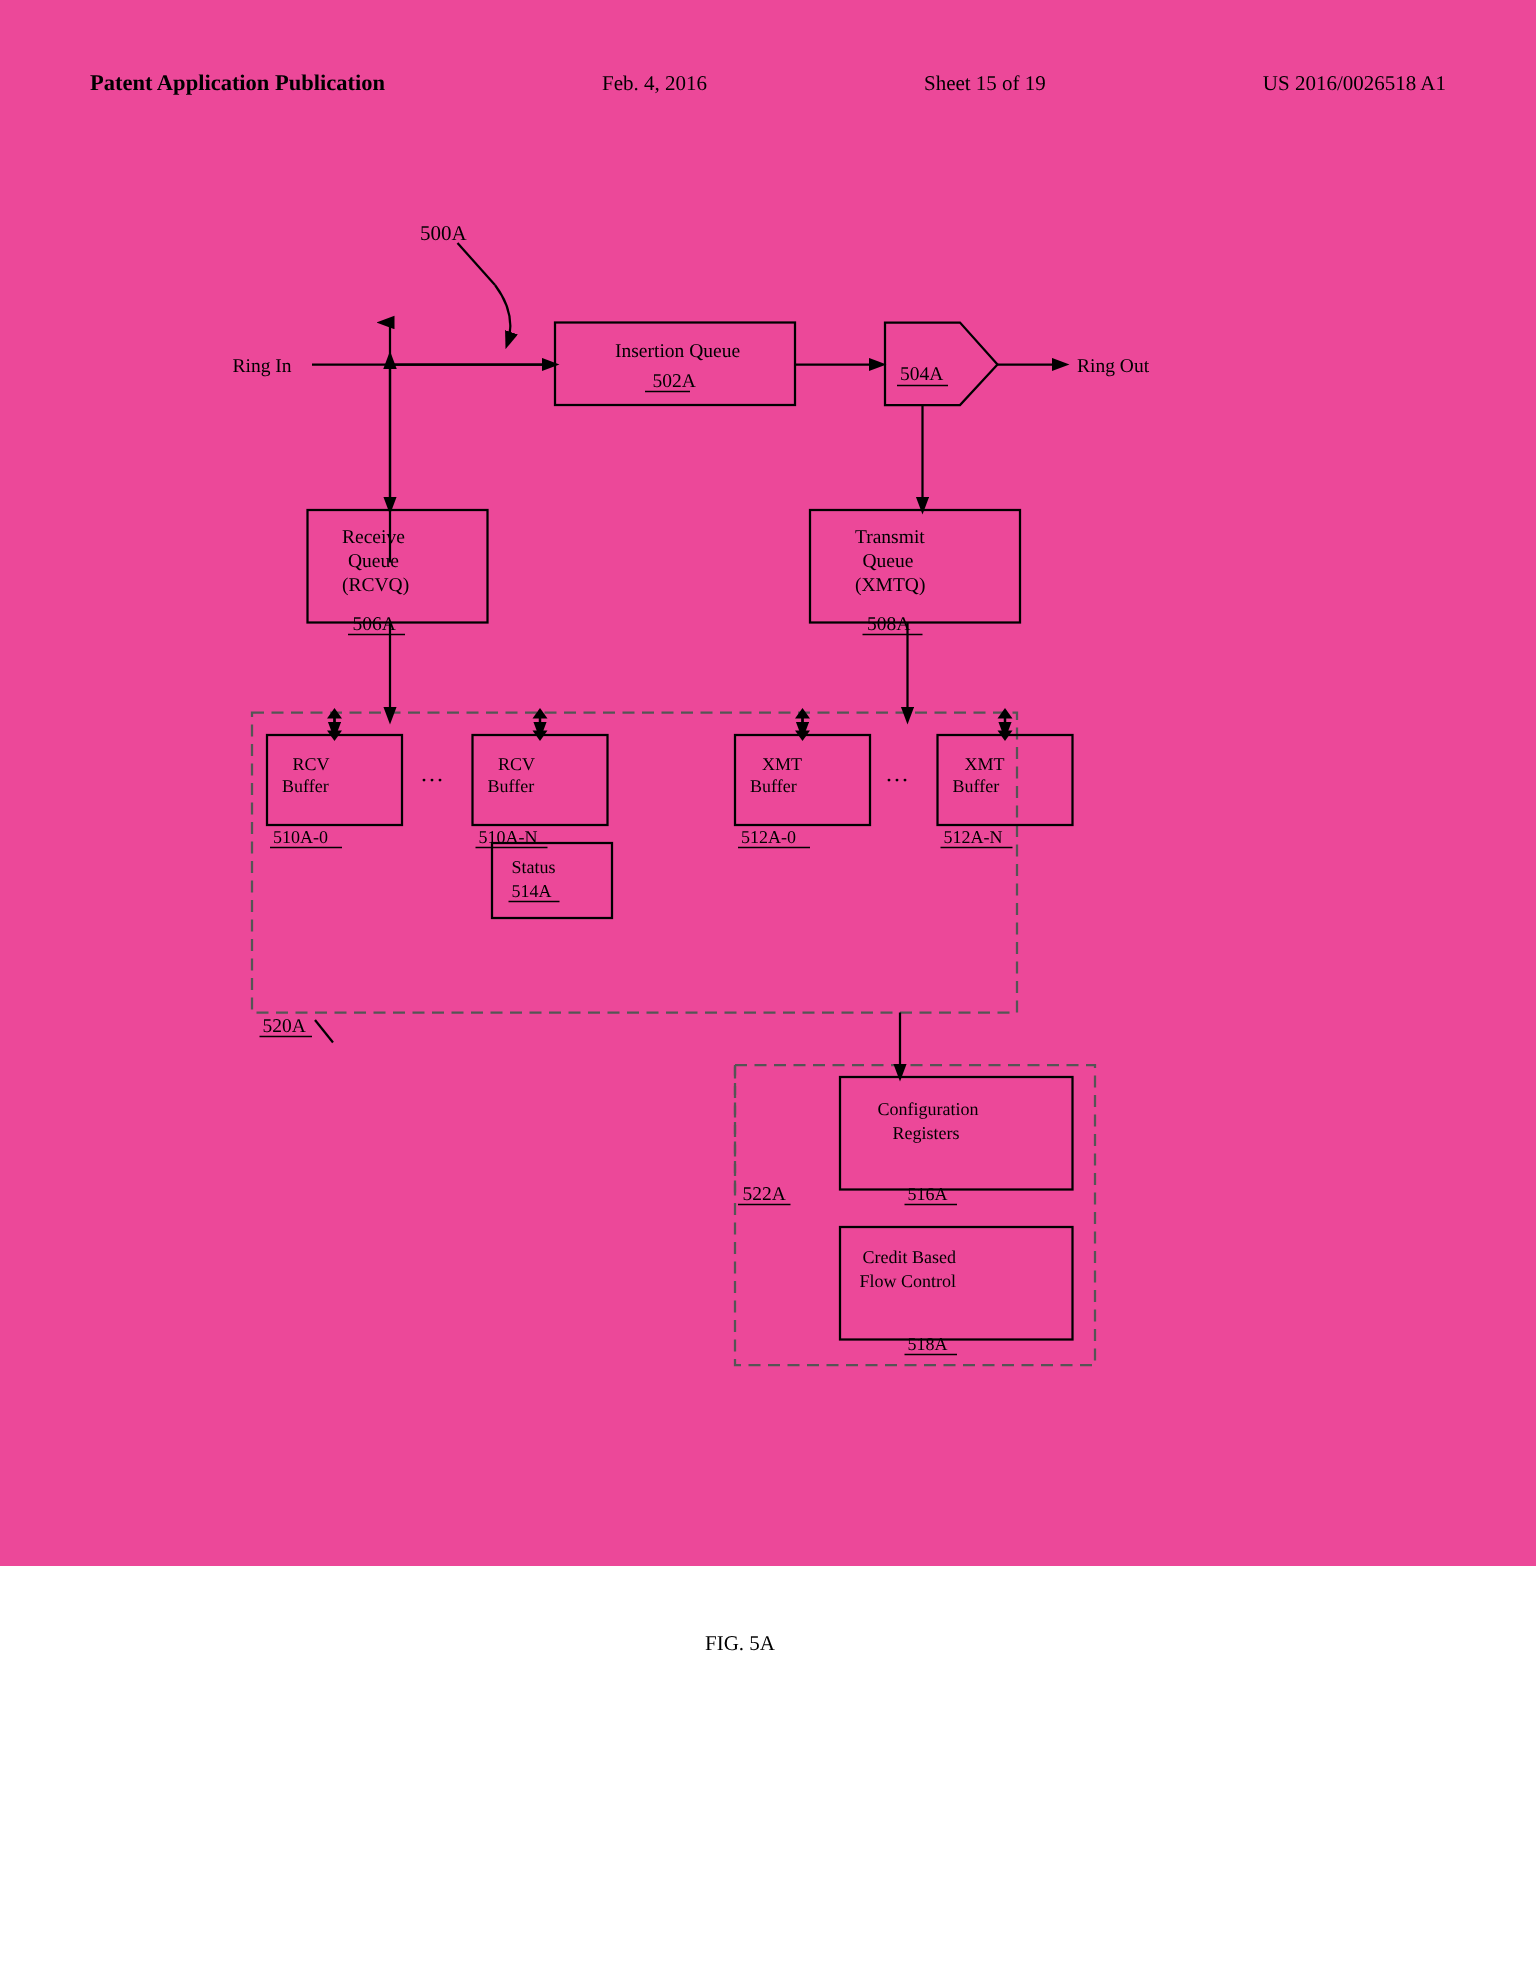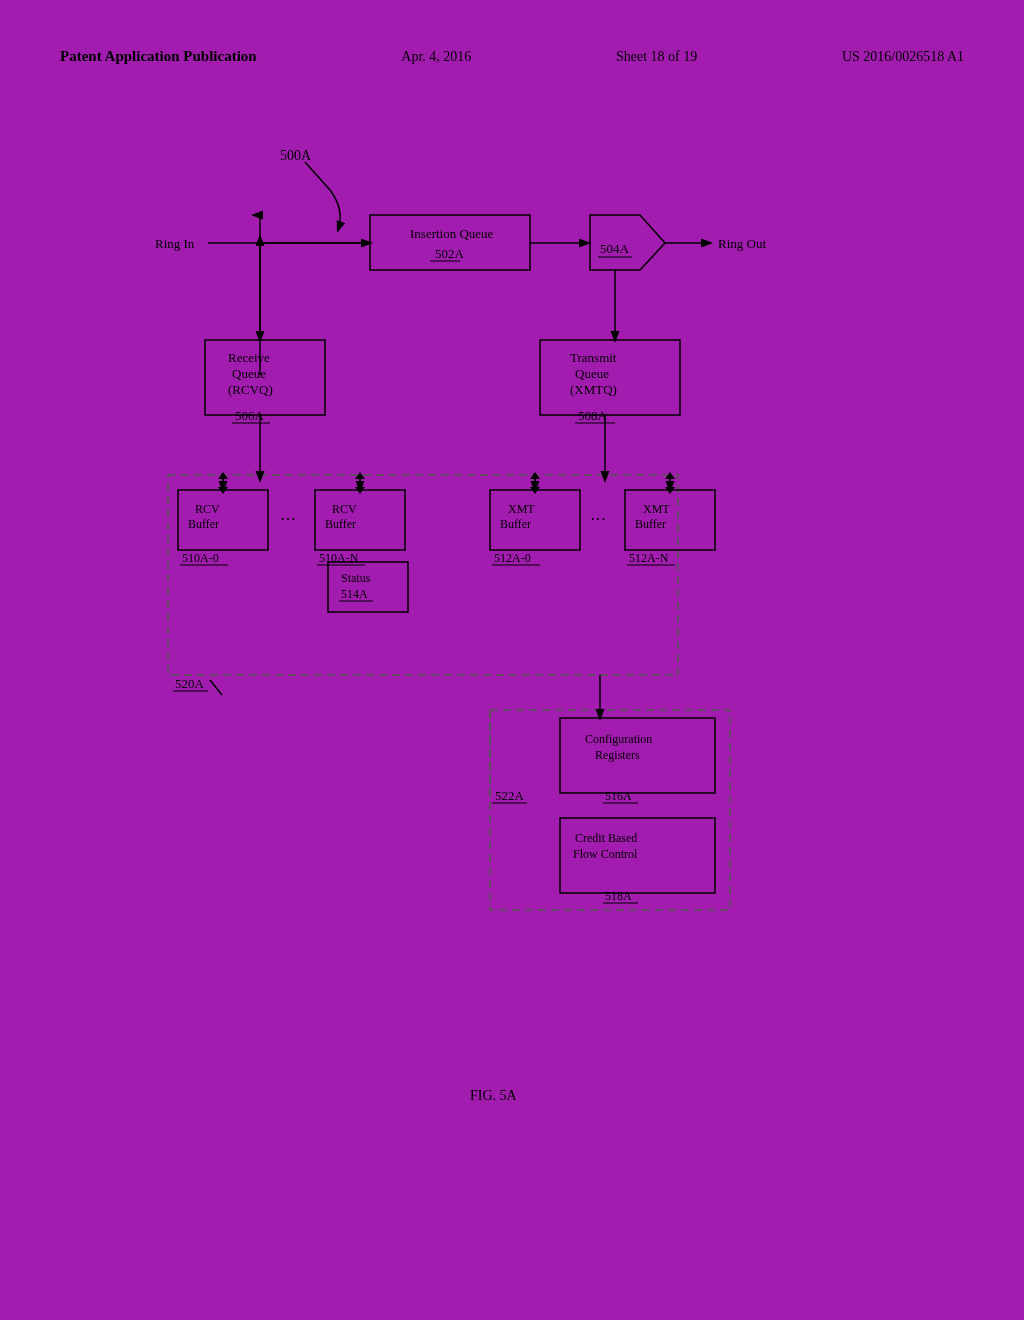--- a/index.html
+++ b/index.html
@@ -14,9 +14,9 @@
 
     .page {
       width: 1024px;
-      height: 1320px;
+      height: 1044px;
       position: relative;
-      background: #a21caf;
+      background: #ec4899;
       padding: 0;
     }
 

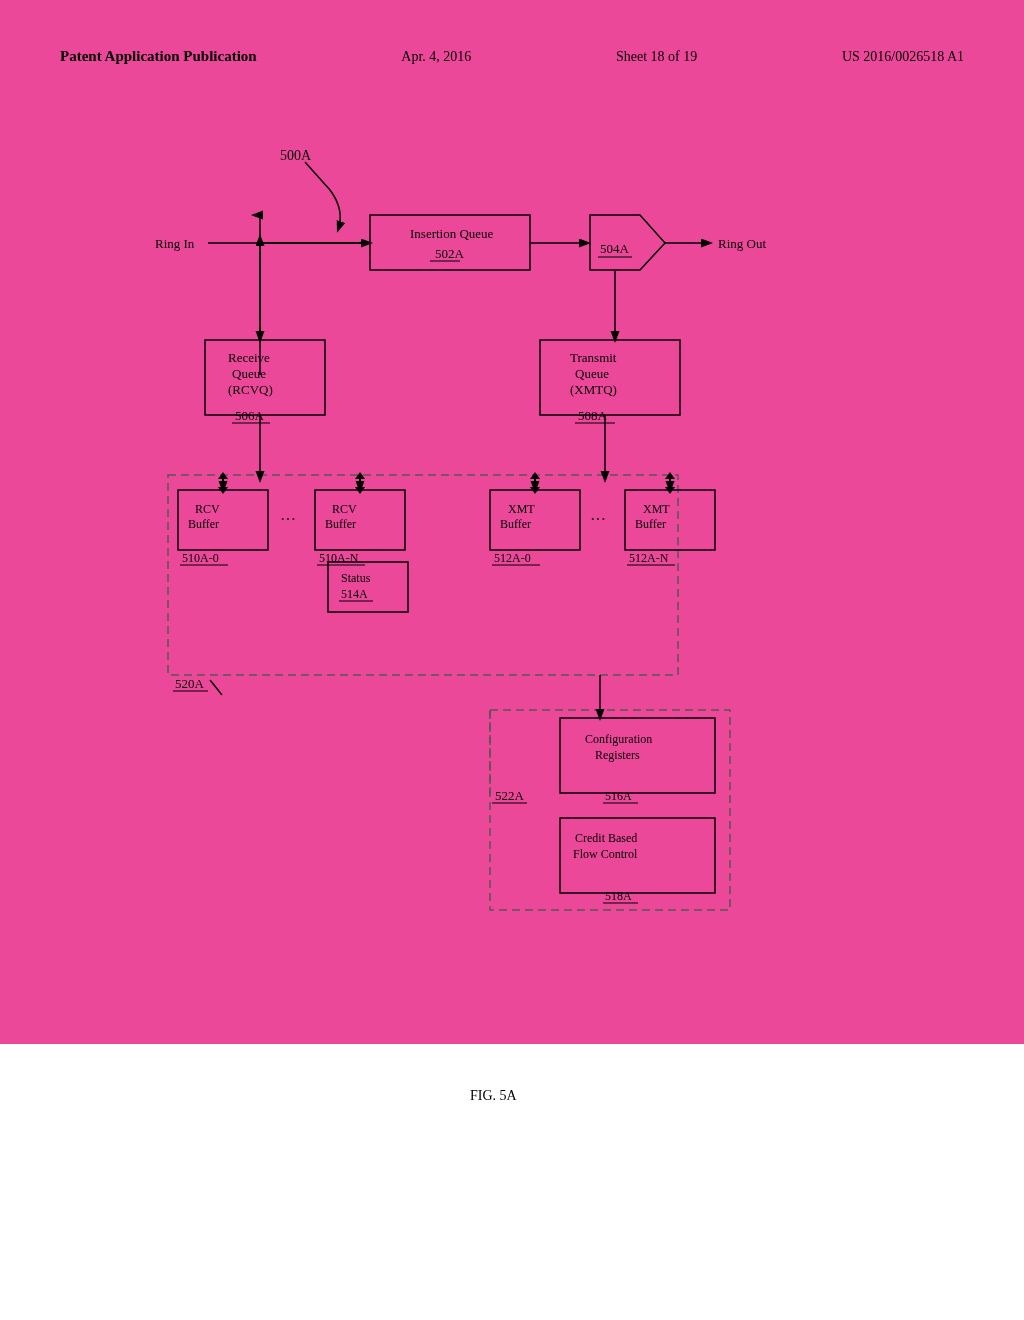--- a/index.html
+++ b/index.html
@@ -69,7 +69,7 @@
 
   <div class="header">
     <span class="header-title">Patent Application Publication</span>
-    <span class="header-date">Apr. 4, 2016</span>
+    <span class="header-date">Feb. 4, 2016</span>
     <span class="header-sheet">Sheet 18 of 19</span>
     <span class="header-patent">US 2016/0026518 A1</span>
   </div>

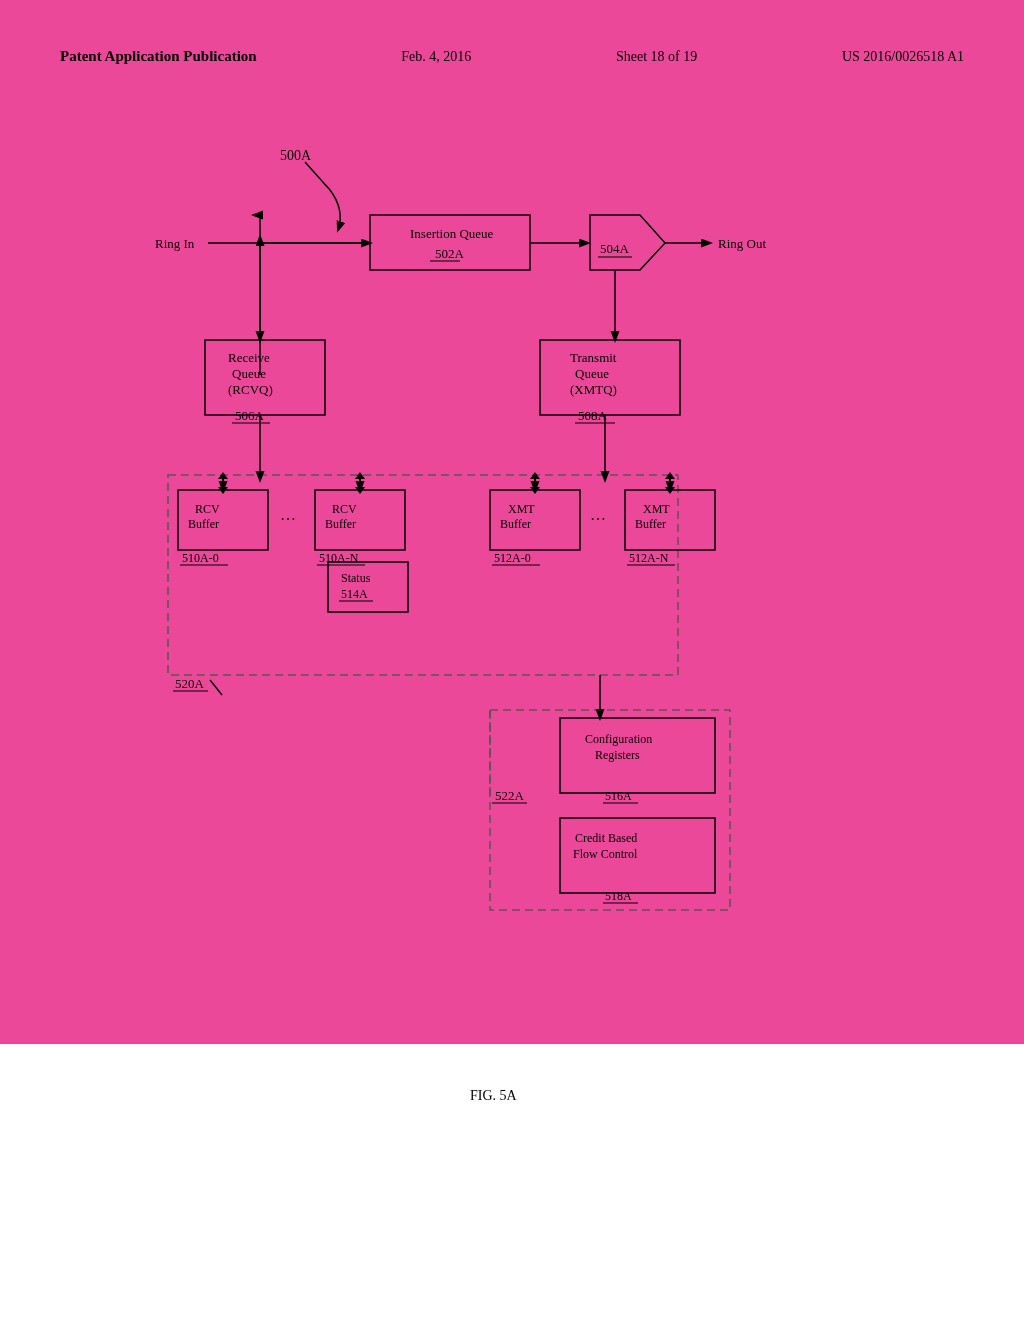--- a/index.html
+++ b/index.html
@@ -70,7 +70,7 @@
   <div class="header">
     <span class="header-title">Patent Application Publication</span>
     <span class="header-date">Feb. 4, 2016</span>
-    <span class="header-sheet">Sheet 18 of 19</span>
+    <span class="header-sheet">Sheet 15 of 19</span>
     <span class="header-patent">US 2016/0026518 A1</span>
   </div>
 

